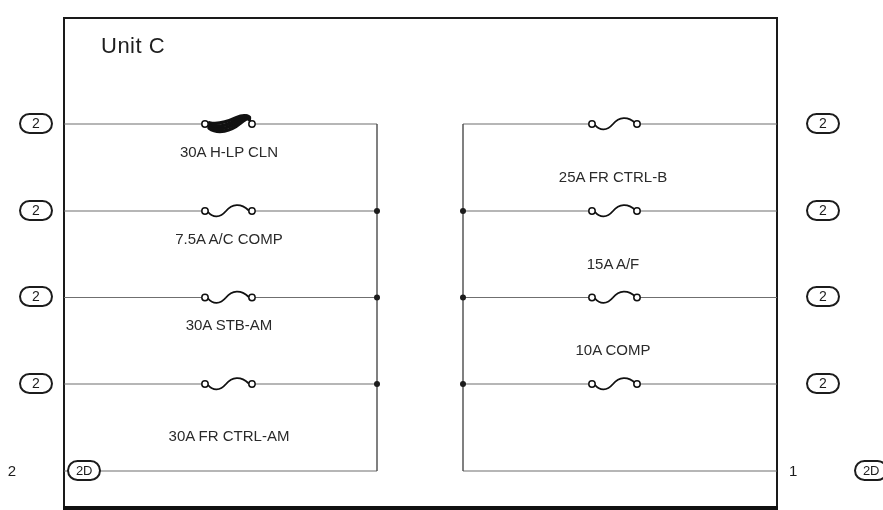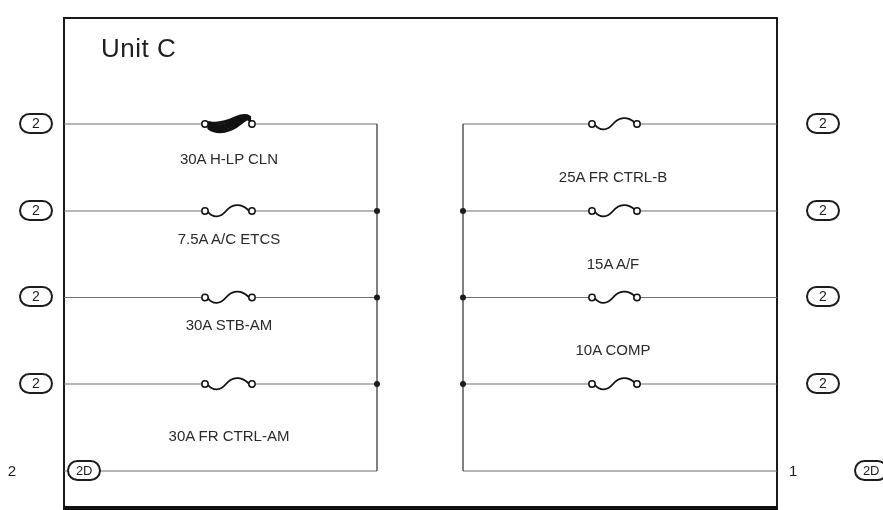--- a/index.html
+++ b/index.html
@@ -25,7 +25,7 @@
     position: absolute;
     left: 101px;
     top: 33px;
-    font-size: 26px;
+    font-size: 22px;
     letter-spacing: 0.5px;
     color: #1f1f1f;
     white-space: nowrap;

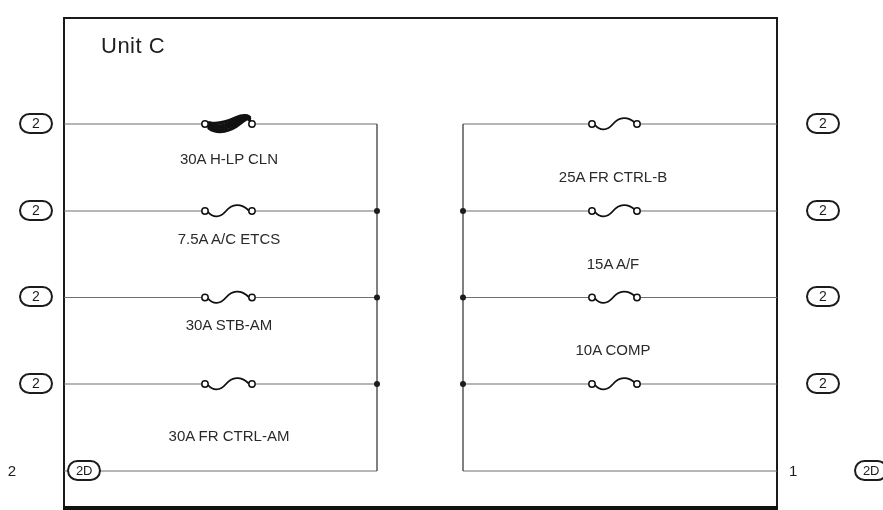--- a/index.html
+++ b/index.html
@@ -174,7 +174,7 @@
   <div class="oval" style="left:806px; top:286px">2</div>
   <div class="oval" style="left:806px; top:373px">2</div>
 
-  <div class="fuse-label col-left" style="top:150px">30A H-LP CLN</div>
+  <div class="fuse-label col-left" style="top:143px">30A H-LP CLN</div>
   <div class="fuse-label col-left" style="top:230px">7.5A A/C ETCS</div>
   <div class="fuse-label col-left" style="top:316px">30A STB-AM</div>
   <div class="fuse-label col-left" style="top:427px">30A FR CTRL-AM</div>

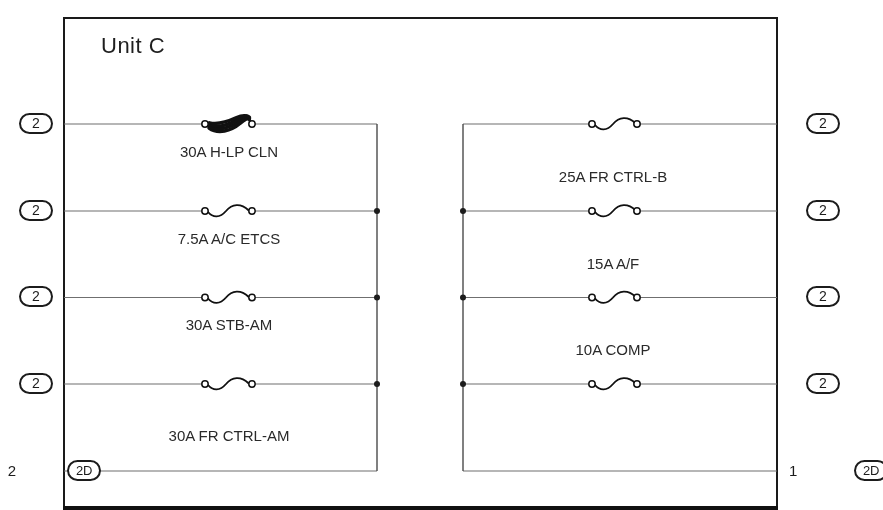--- a/index.html
+++ b/index.html
@@ -175,7 +175,7 @@
   <div class="oval" style="left:806px; top:373px">2</div>
 
   <div class="fuse-label col-left" style="top:143px">30A H-LP CLN</div>
-  <div class="fuse-label col-left" style="top:230px">7.5A A/C ETCS</div>
+  <div class="fuse-label col-left" style="top:230px">7.5A A/C COMP</div>
   <div class="fuse-label col-left" style="top:316px">30A STB-AM</div>
   <div class="fuse-label col-left" style="top:427px">30A FR CTRL-AM</div>
 

